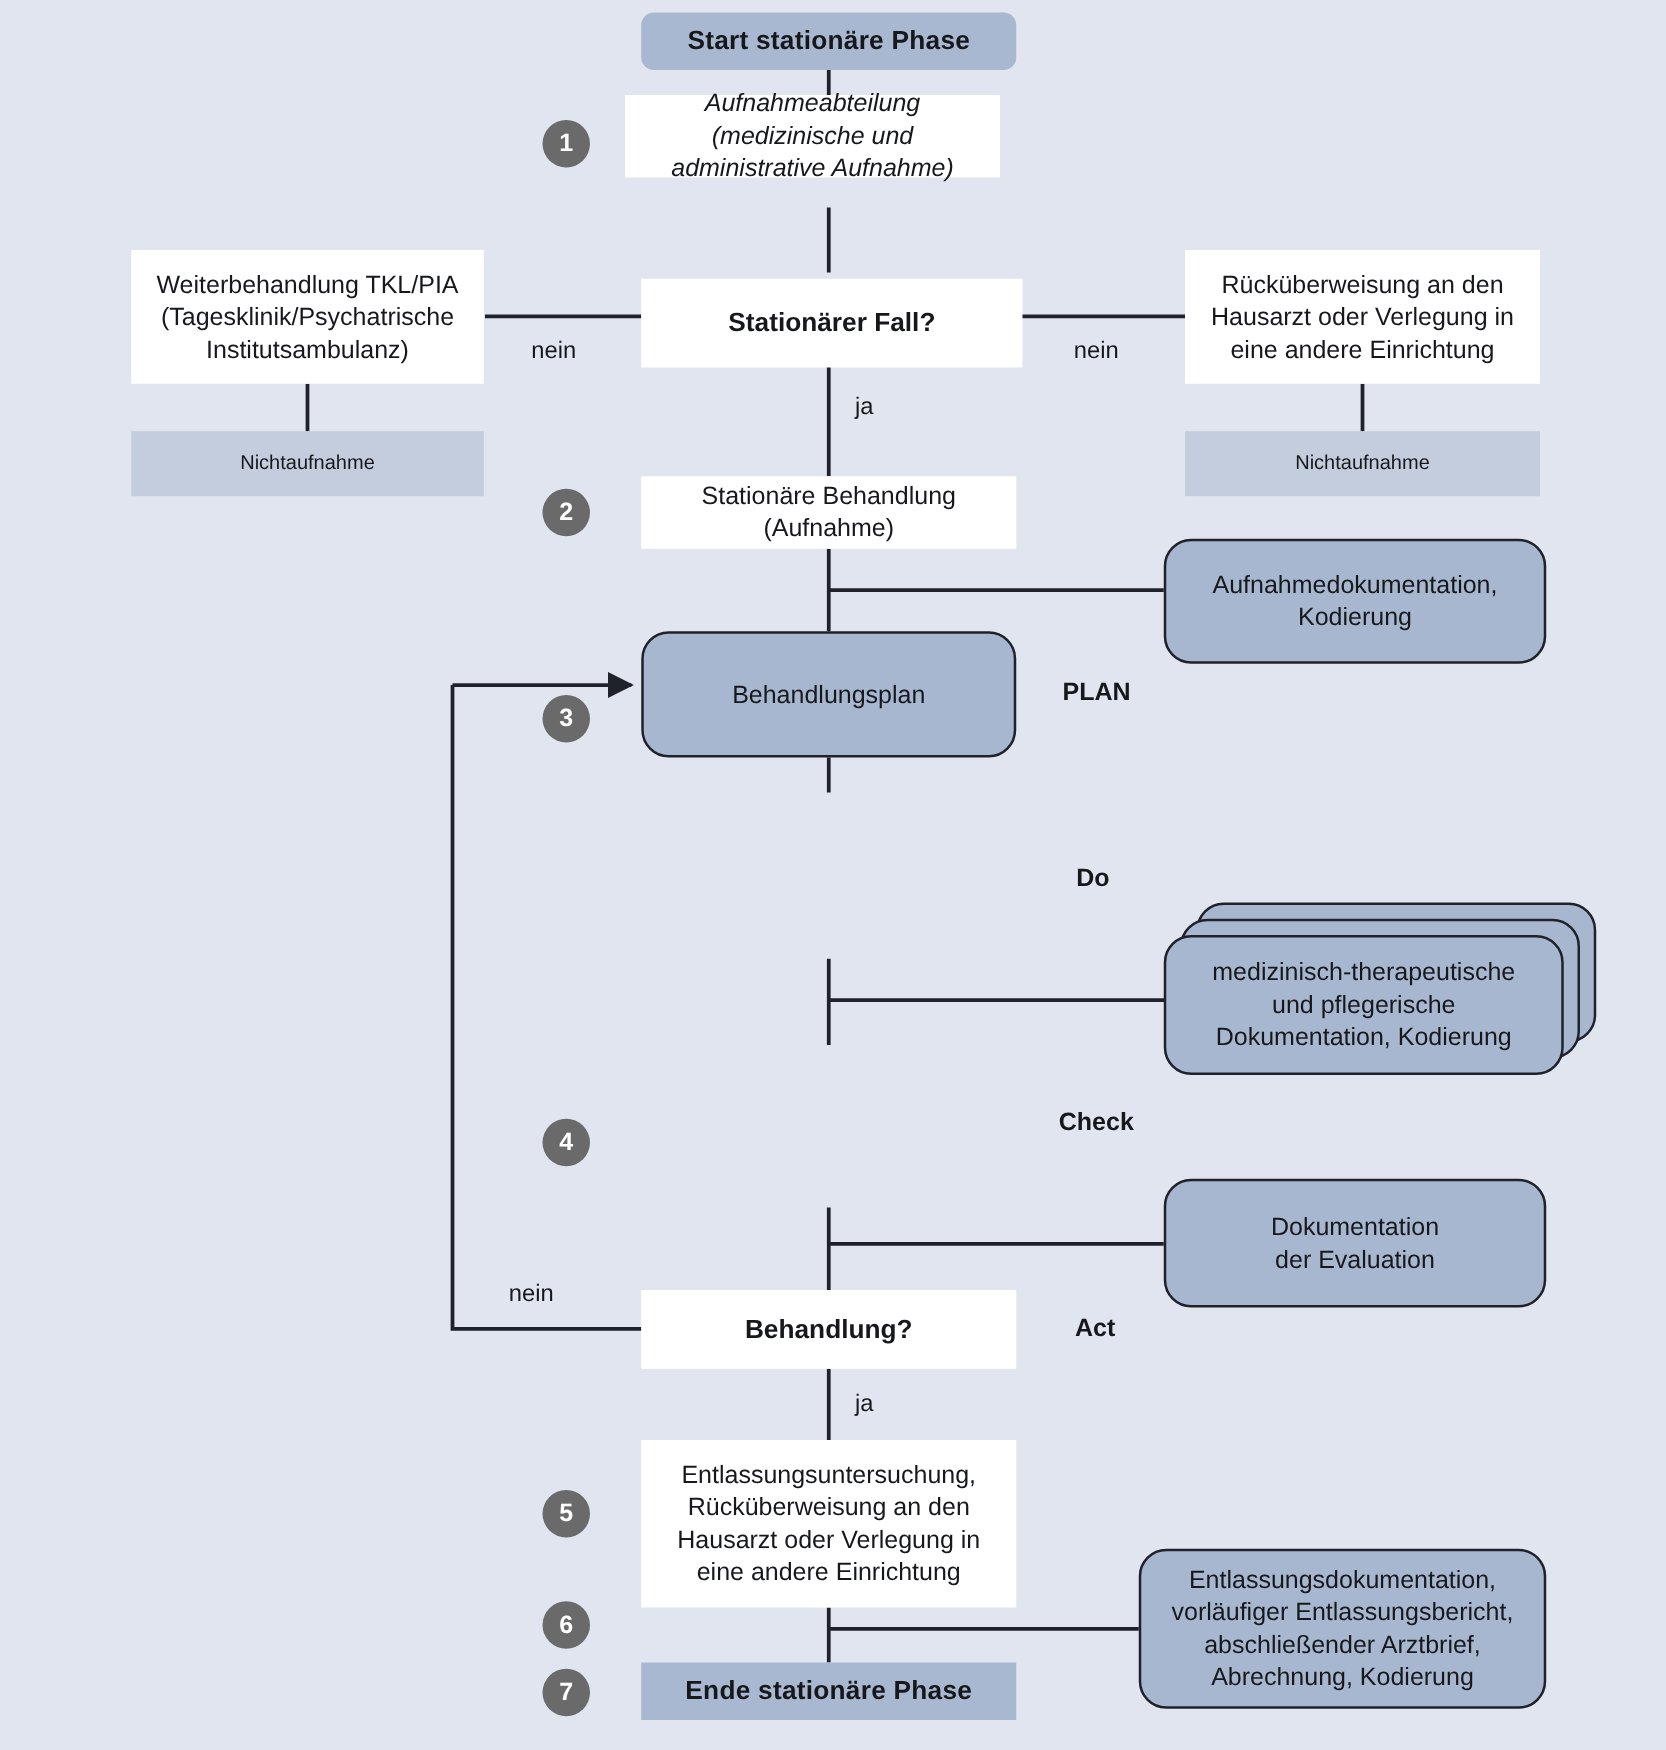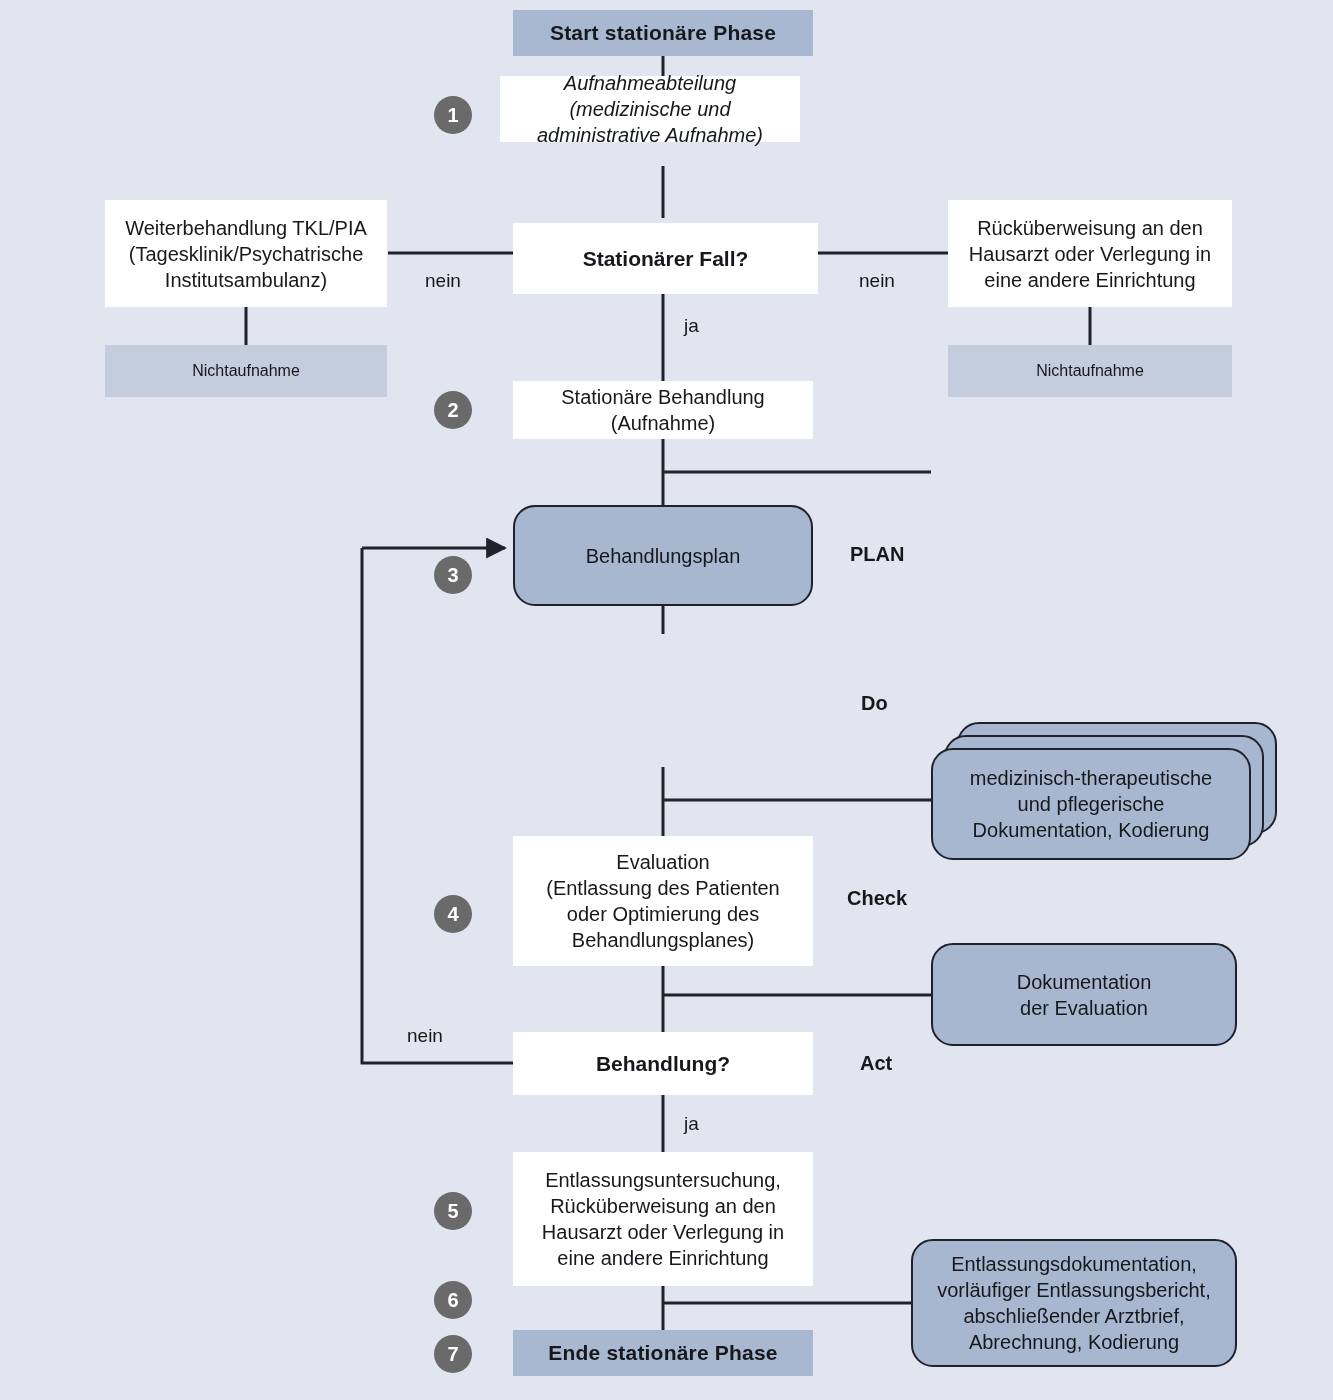--- a/index.html
+++ b/index.html
@@ -133,7 +133,7 @@
     </g>
   </svg>
 
-  <div class="node box-term" style="left:513px; top:10px; width:300px; height:46px;">Start stationäre Phase</div>
+  <div class="node box-term" style="left:513px; top:10px; width:300px; height:46px;border-radius:10px;">Start stationäre Phase</div>
 
   <div class="node box-white" style="left:500px; top:76px; width:300px; height:66px;font-style:italic;">Aufnahmeabteilung
 (medizinische und

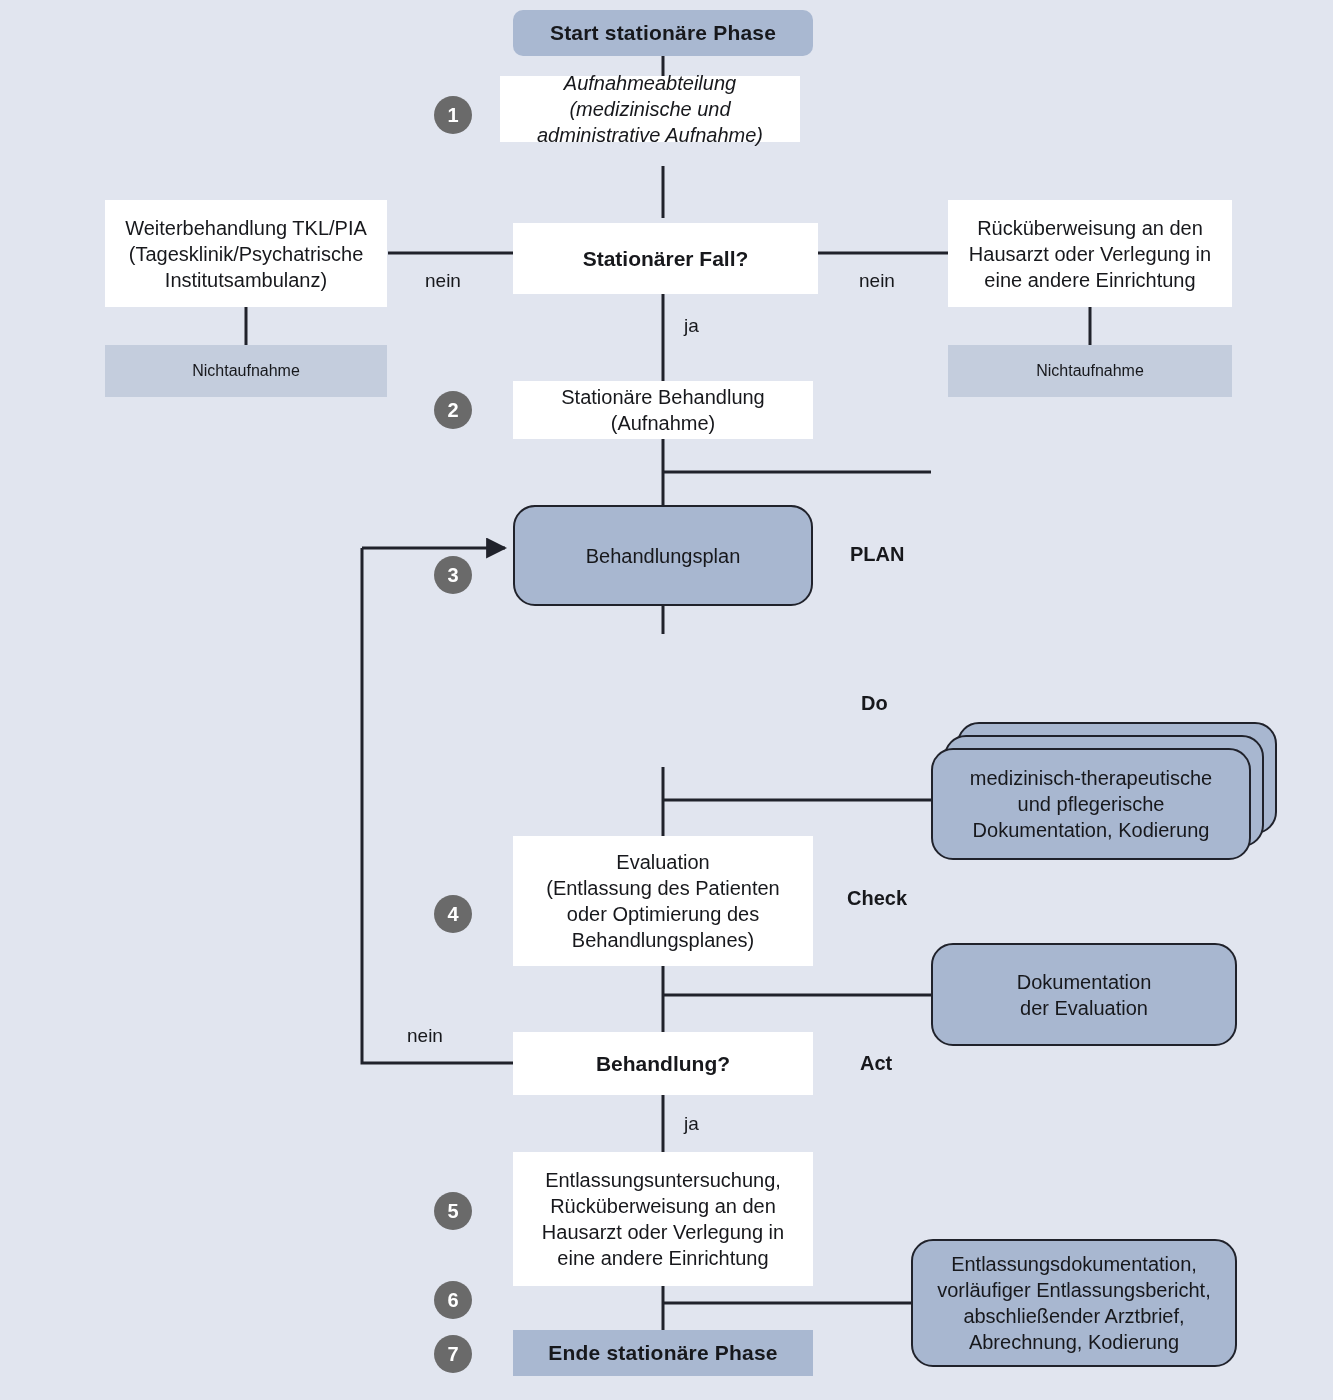--- a/index.html
+++ b/index.html
@@ -156,6 +156,8 @@
   <div class="node box-white" style="left:513px; top:381px; width:300px; height:58px;">Stationäre Behandlung
 (Aufnahme)</div>
 
+  <div class="node box-doc" style="left:931px; top:431px; width:306px; height:100px;">Aufnahmedokumentation,
+Kodierung</div>
 
   <div class="node box-doc" style="left:513px; top:505px; width:300px; height:101px;">Behandlungsplan</div>
 

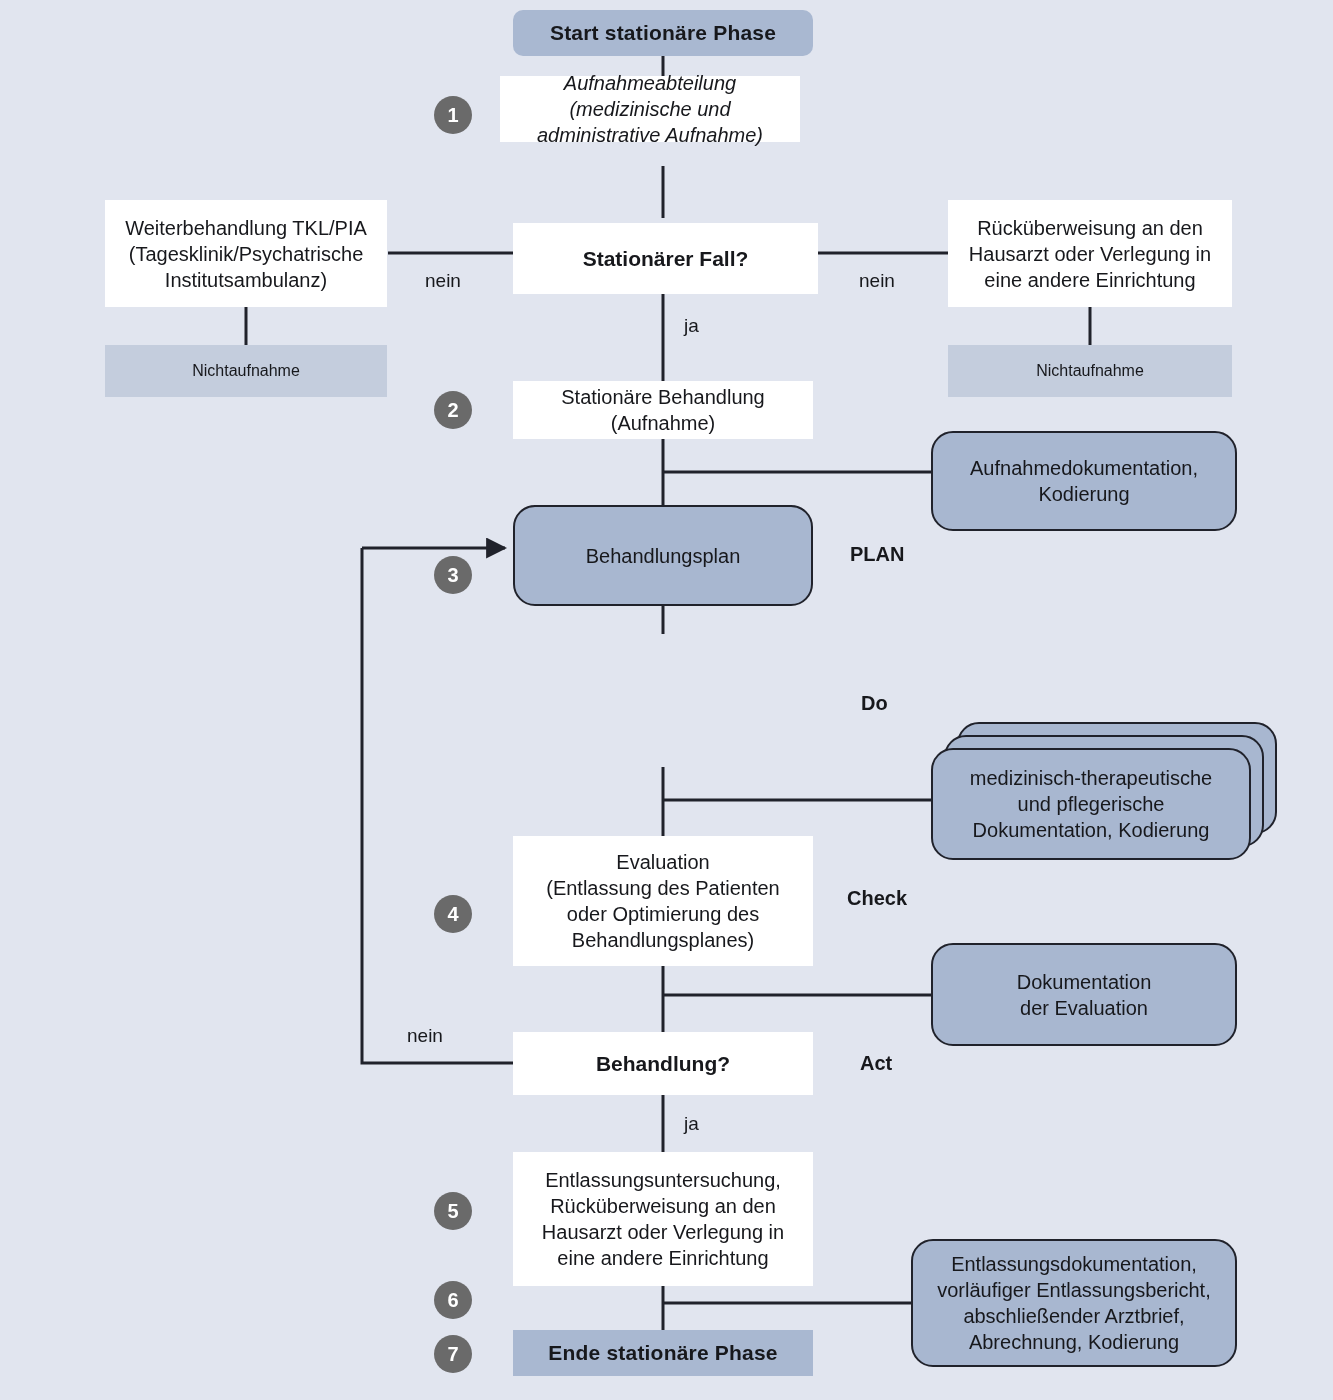--- a/index.html
+++ b/index.html
@@ -171,10 +171,6 @@
 Dokumentation, Kodierung</div>
   </div>
 
-  <div class="node box-white" style="left:513px; top:836px; width:300px; height:130px;">Evaluation
-(Entlassung des Patienten
-oder Optimierung des
-Behandlungsplanes)</div>
 
   <div class="node box-doc" style="left:931px; top:943px; width:306px; height:103px;">Dokumentation
 der Evaluation</div>

